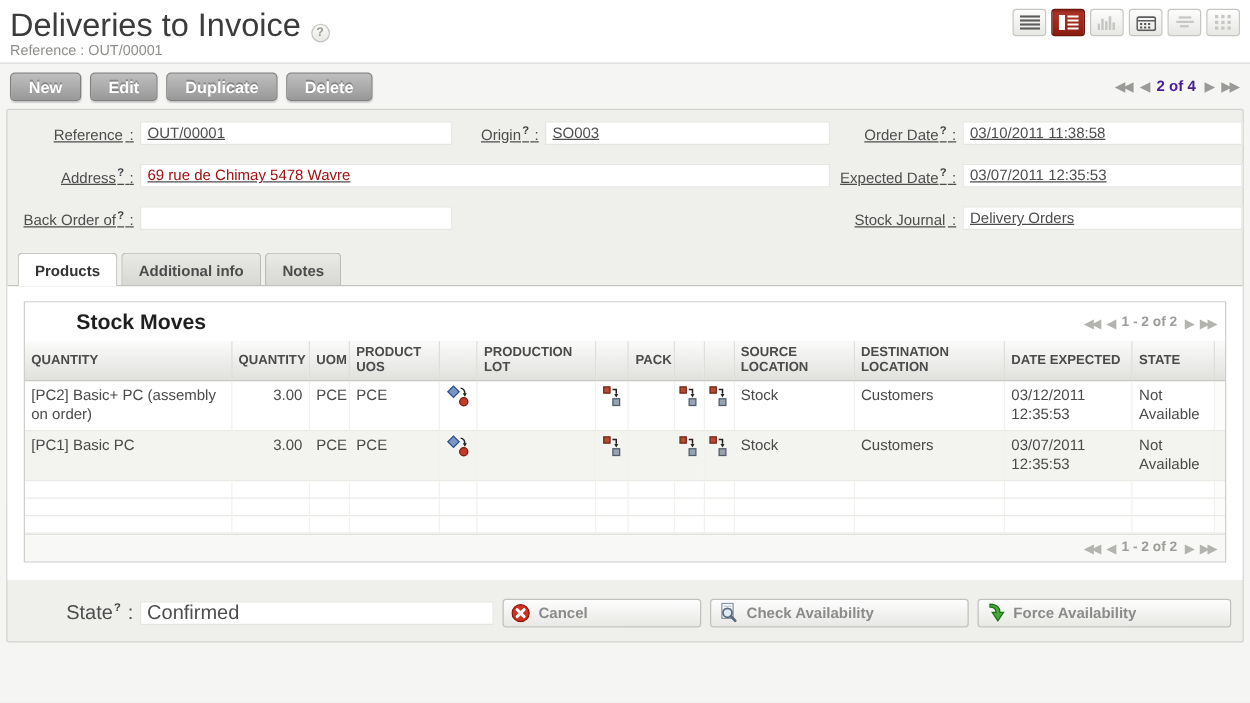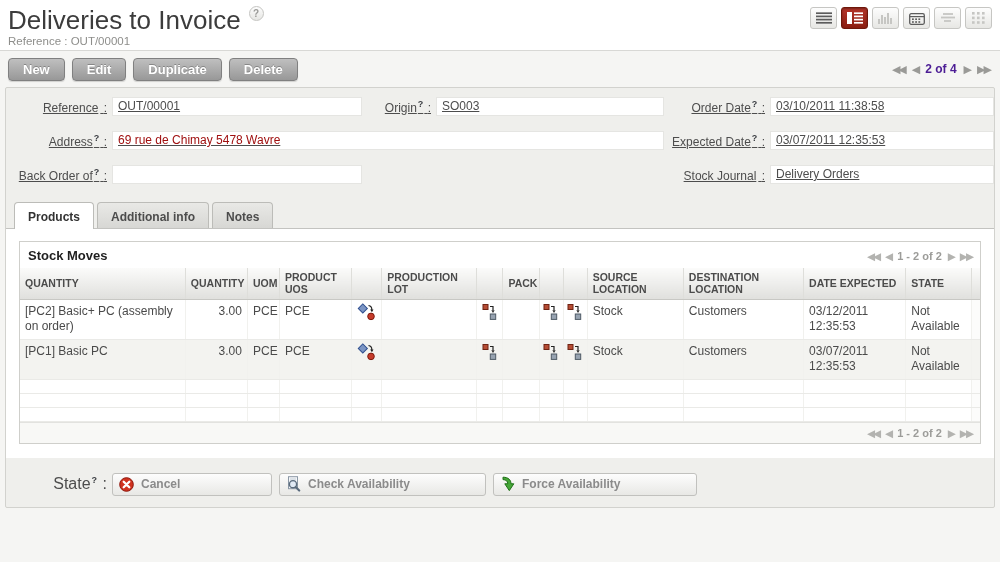--- a/index.html
+++ b/index.html
@@ -14,7 +14,7 @@
 
   
   .top-header { background:#fff; padding:6px 8px 5px 8px; border-bottom:1px solid #d8d8d5; position:relative; height:51px; }
-  .title-row { display:flex; align-items:flex-start; gap:8px; }
+  .title-row { display:flex; align-items:flex-end; gap:8px; }
   .page-title { font-size:26px; font-weight:normal; color:#3c3c3c; margin:0; line-height:28px; }
   .help-badge { display:inline-flex; align-items:center; justify-content:center; width:15px; height:15px; border-radius:50%;
     border:1px solid #c5c5c2; background:linear-gradient(#fdfdfd,#e6e6e3); color:#9b9b98; font-size:10px; font-weight:bold; }

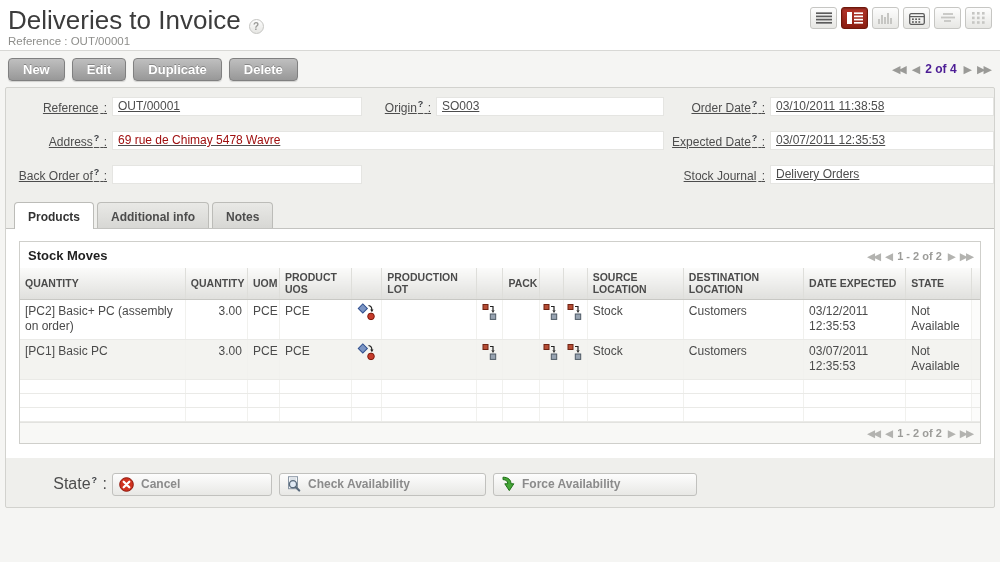--- a/index.html
+++ b/index.html
@@ -52,7 +52,7 @@
   
   .listbox { border:1px solid #cfcfcb; }
   .list-titlebar { display:flex; align-items:center; padding:6px 8px 5px; background:#fff; }
-  .list-title { font-weight:bold; font-size:13px; color:#1f1f1f; }
+  .list-title { font-weight:bold; font-size:17px; color:#1f1f1f;margin-left:33px; }
   .list-pager { margin-left:auto; display:flex; align-items:center; gap:6px; font-size:10.5px; color:#b3b3b0; }
   .list-pager .arrow { letter-spacing:-2px; cursor:pointer; }
   .list-pager .range { font-size:11px; font-weight:bold; color:#9c9c99; }

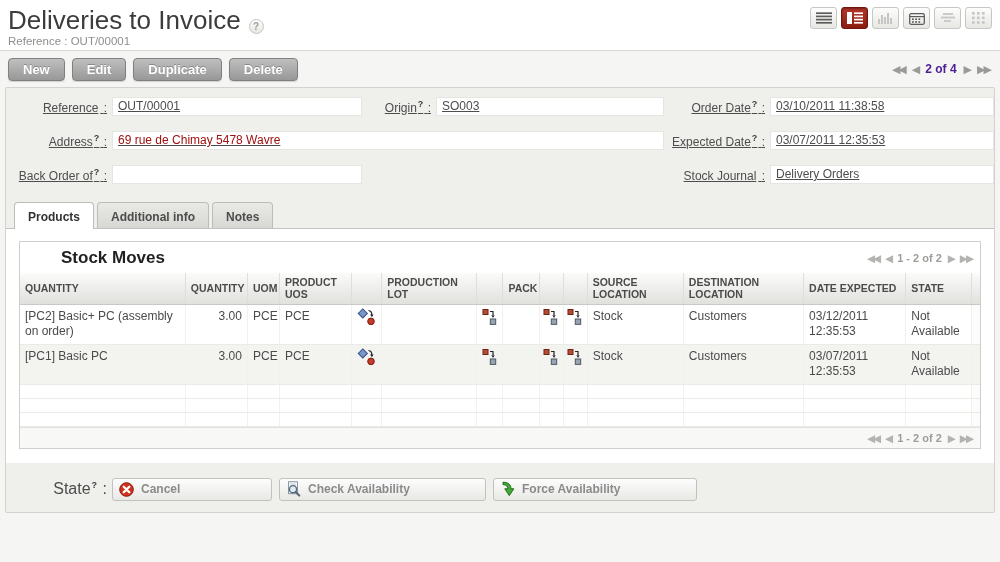--- a/index.html
+++ b/index.html
@@ -445,6 +445,7 @@
       <span>State</span><sup>?</sup>
       <span>:</span>
     </div>
+    <div class="finput state-input">Confirmed</div>
 
     <button class="btn-light btn-cancel">
       <svg width="15" height="15" viewBox="0 0 15 15">

